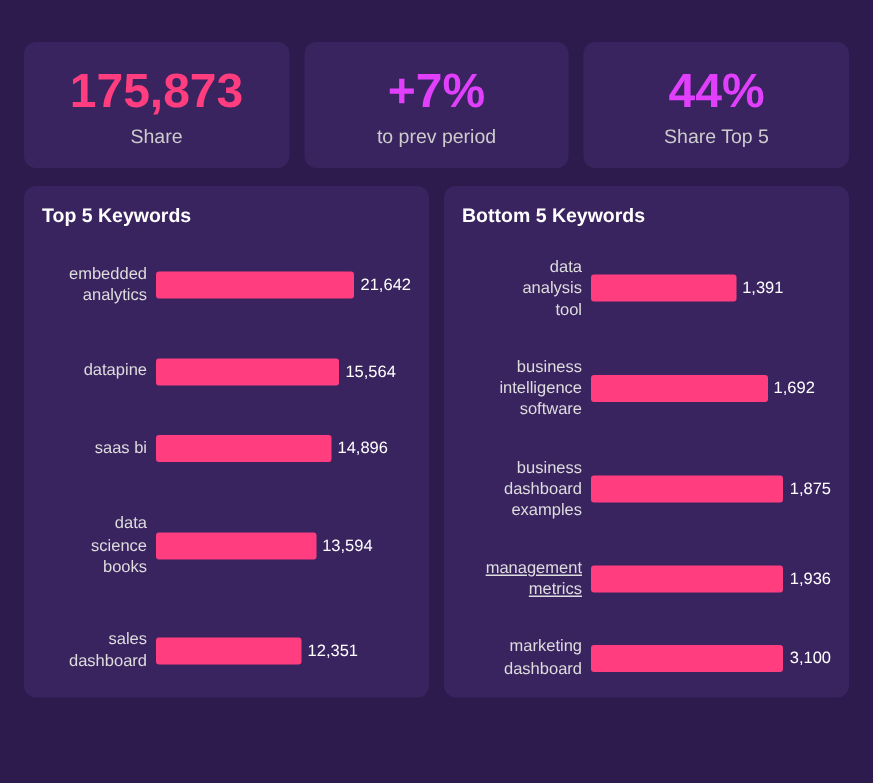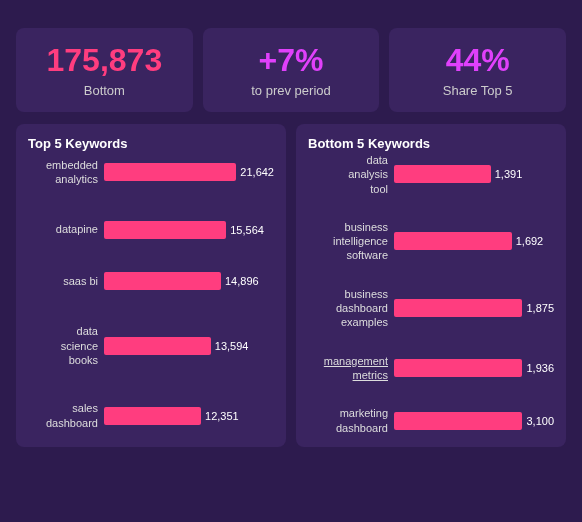--- a/index.html
+++ b/index.html
@@ -143,7 +143,7 @@
   <div class="stat-row">
   <div class="stat-card">
         <div class="stat-value pink">175,873</div>
-        <div class="stat-label">Bottom</div>
+        <div class="stat-label">Share</div>
       </div>
       <div class="stat-card">
         <div class="stat-value magenta">+7%</div>

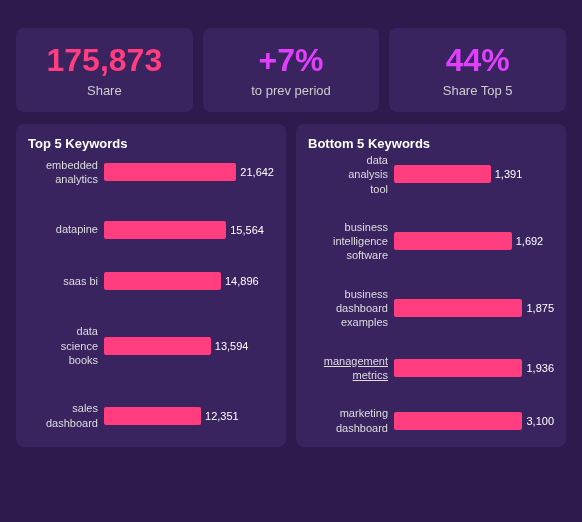--- a/index.html
+++ b/index.html
@@ -78,7 +78,7 @@
       font-size: 13px;
       font-weight: bold;
       color: #fff;
-      margin-bottom: 2px;
+      margin-bottom: 20px;
     }
 
     .bar-list {

